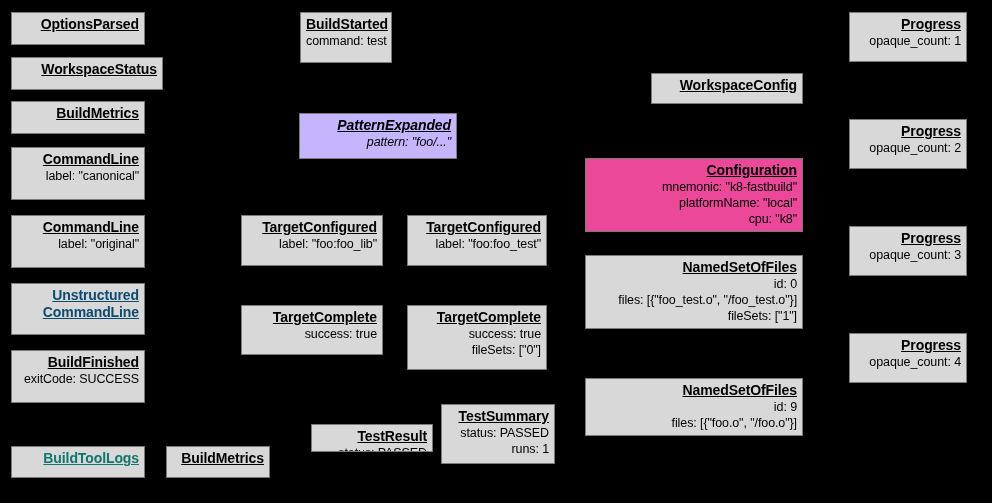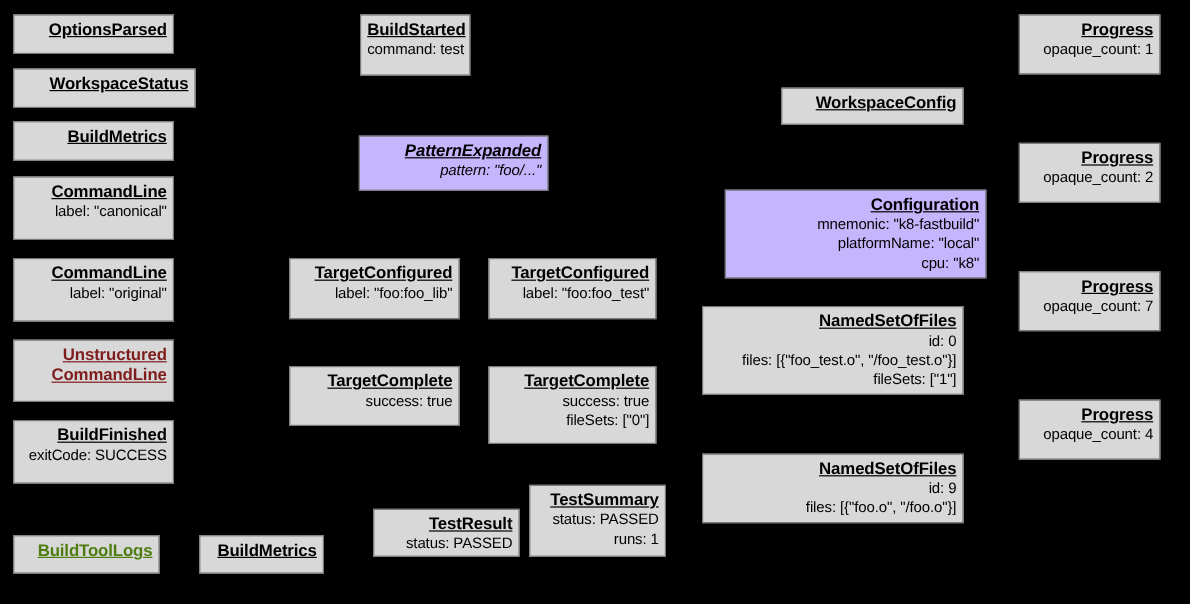--- a/index.html
+++ b/index.html
@@ -140,7 +140,7 @@
     <div class="node" style="left: 651px; top: 73px; width: 152px; height: 31px; background: rgb(216, 216, 216); border-color: rgb(122, 122, 122); color: rgb(0, 0, 0);">
       <div class="node-title">WorkspaceConfig</div>
     </div>
-    <div class="node" style="left: 585px; top: 158px; width: 218px; height: 74px; background: #c4b5fd; border-color: rgb(122, 122, 122); color: rgb(0, 0, 0); margin-left: 19px;">
+    <div class="node" style="left: 585px; top: 158px; width: 218px; height: 74px; background: #ec4899; border-color: rgb(122, 122, 122); color: rgb(0, 0, 0);">
       <div class="node-title">Configuration</div>
       <div class="node-fields">
         <div class="node-field">mnemonic: "k8-fastbuild"</div>

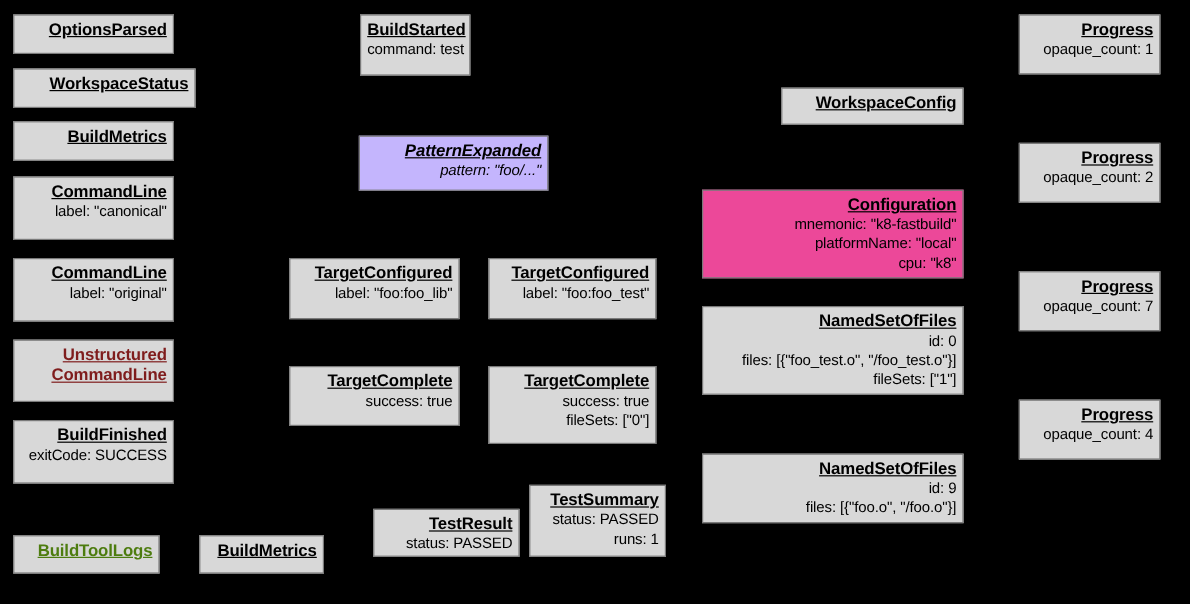--- a/index.html
+++ b/index.html
@@ -178,7 +178,7 @@
     <div class="node" style="left: 849px; top: 226px; width: 118px; height: 50px; background: rgb(216, 216, 216); border-color: rgb(122, 122, 122); color: rgb(0, 0, 0);">
       <div class="node-title">Progress</div>
       <div class="node-fields">
-        <div class="node-field">opaque_count: 7</div>
+        <div class="node-field">opaque_count: 3</div>
       </div>
     </div>
     <div class="node" style="left: 849px; top: 333px; width: 118px; height: 50px; background: rgb(216, 216, 216); border-color: rgb(122, 122, 122); color: rgb(0, 0, 0);">

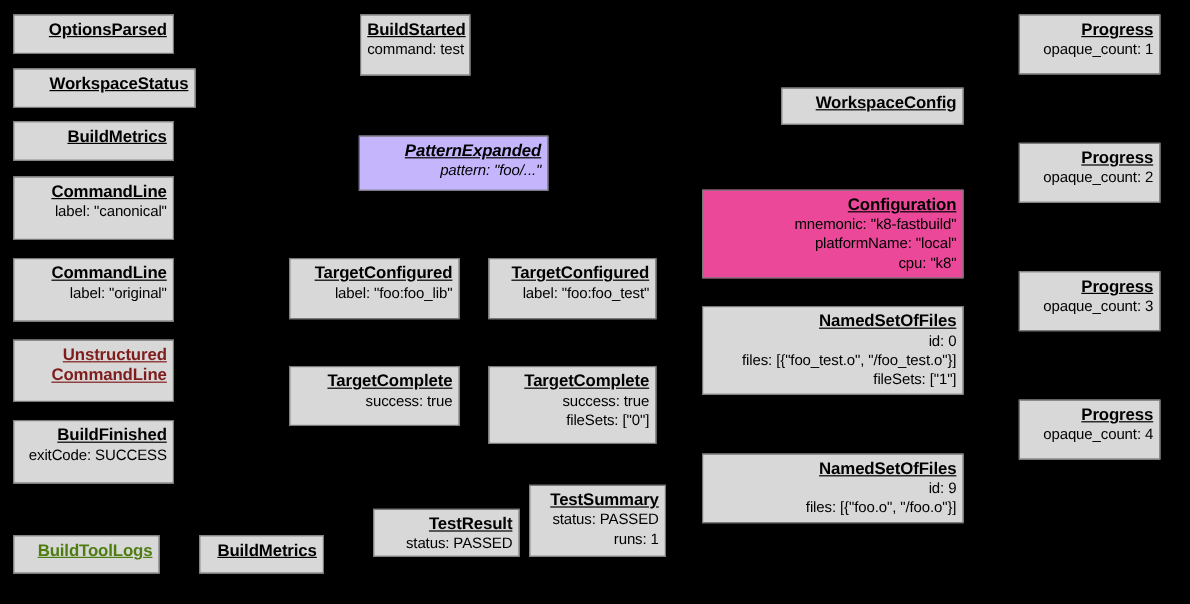--- a/index.html
+++ b/index.html
@@ -71,7 +71,7 @@
         <div class="node-field">label: "original"</div>
       </div>
     </div>
-    <div class="node" style="left: 11px; top: 283px; width: 134px; height: 52px; background: rgb(216, 216, 216); border-color: rgb(122, 122, 122); color: #7f1d1d;">
+    <div class="node" style="left: 11px; top: 283px; width: 134px; height: 52px; background: rgb(216, 216, 216); border-color: rgb(122, 122, 122); color: #0c4a6e;">
       <div class="node-title">Unstructured
 CommandLine</div>
     </div>

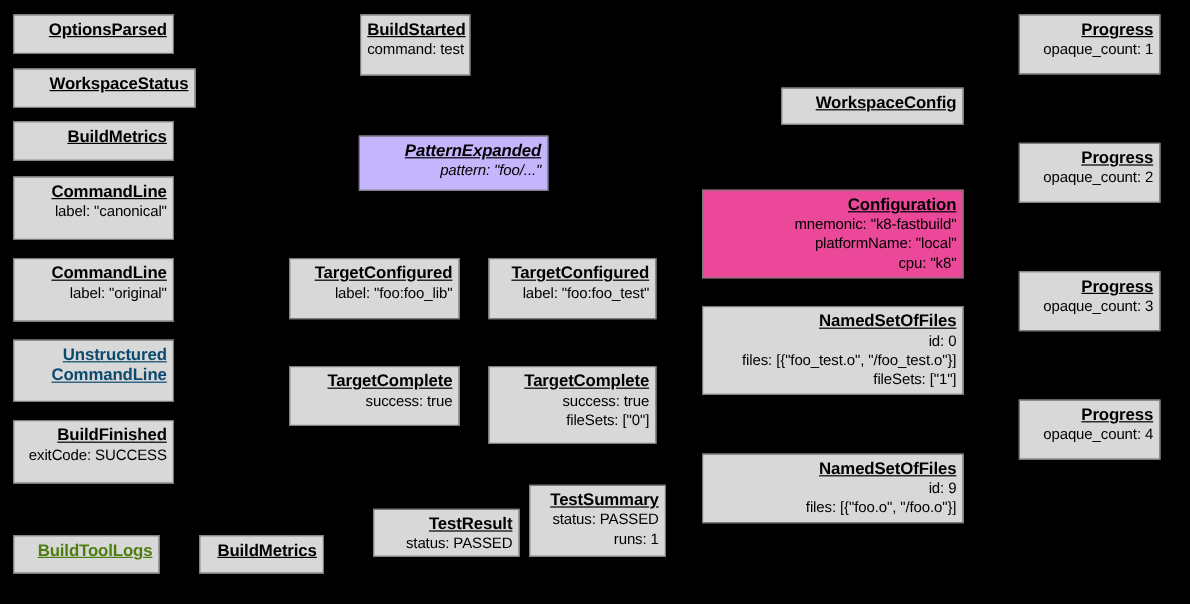--- a/index.html
+++ b/index.html
@@ -124,7 +124,7 @@
         <div class="node-field">fileSets: ["0"]</div>
       </div>
     </div>
-    <div class="node" style="left: 311px; top: 424px; width: 122px; height: 40px; background: rgb(216, 216, 216); border-color: rgb(122, 122, 122); color: rgb(0, 0, 0);">
+    <div class="node" style="left: 311px; top: 424px; width: 122px; height: 28px; background: rgb(216, 216, 216); border-color: rgb(122, 122, 122); color: rgb(0, 0, 0);">
       <div class="node-title">TestResult</div>
       <div class="node-fields">
         <div class="node-field">status: PASSED</div>

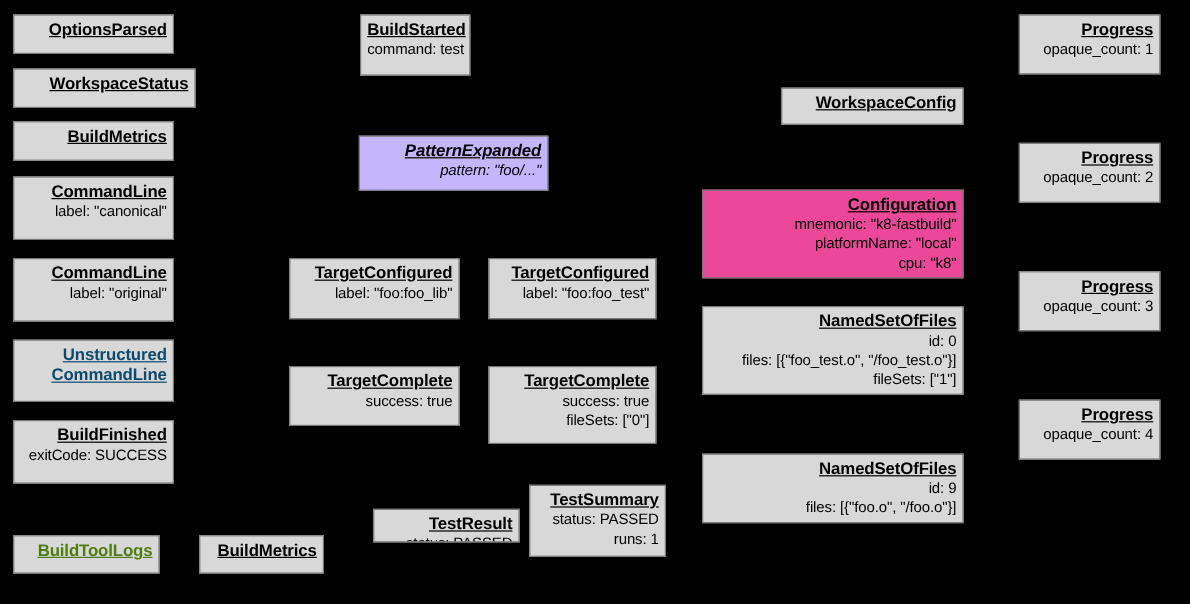--- a/index.html
+++ b/index.html
@@ -81,7 +81,7 @@
         <div class="node-field">exitCode: SUCCESS</div>
       </div>
     </div>
-    <div class="node" style="left: 11px; top: 446px; width: 122px; height: 32px; background: rgb(216, 216, 216); border-color: rgb(122, 122, 122); color: #4d7c0f;">
+    <div class="node" style="left: 11px; top: 446px; width: 134px; height: 32px; background: rgb(216, 216, 216); border-color: rgb(122, 122, 122); color: #0f766e;">
       <div class="node-title">BuildToolLogs</div>
     </div>
     <div class="node" style="left: 166px; top: 446px; width: 104px; height: 32px; background: rgb(216, 216, 216); border-color: rgb(122, 122, 122); color: rgb(0, 0, 0);">

